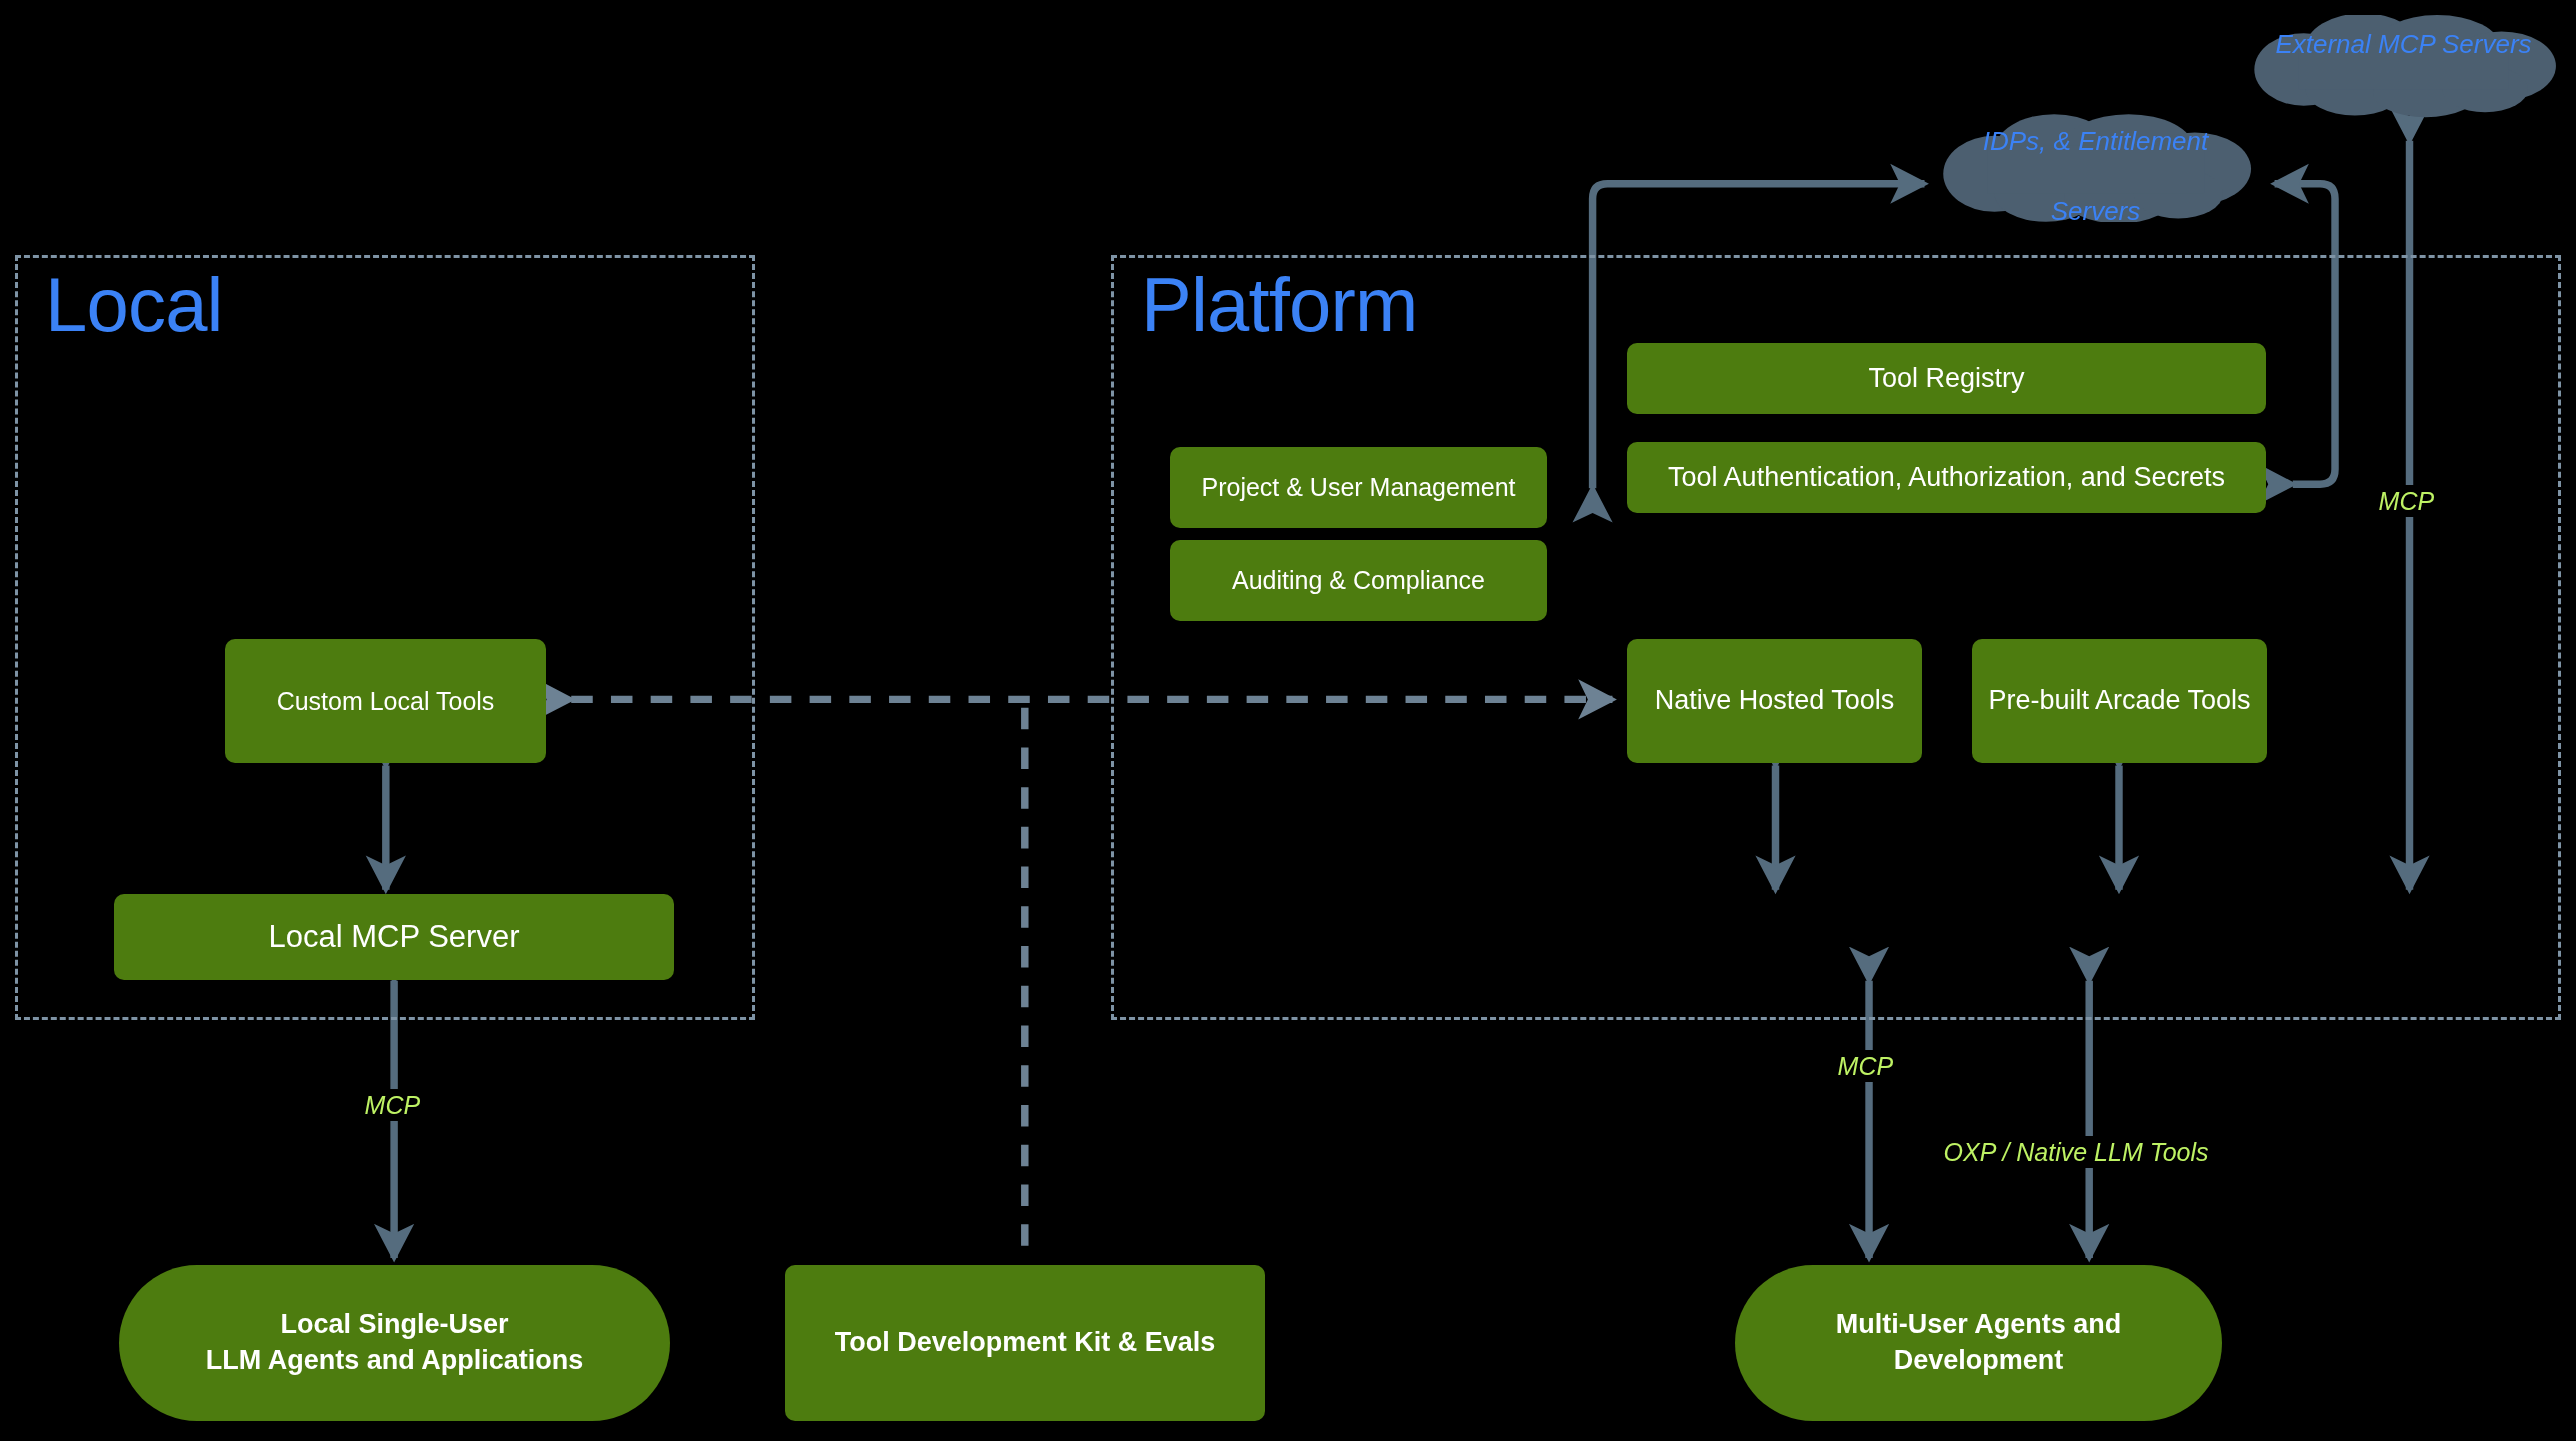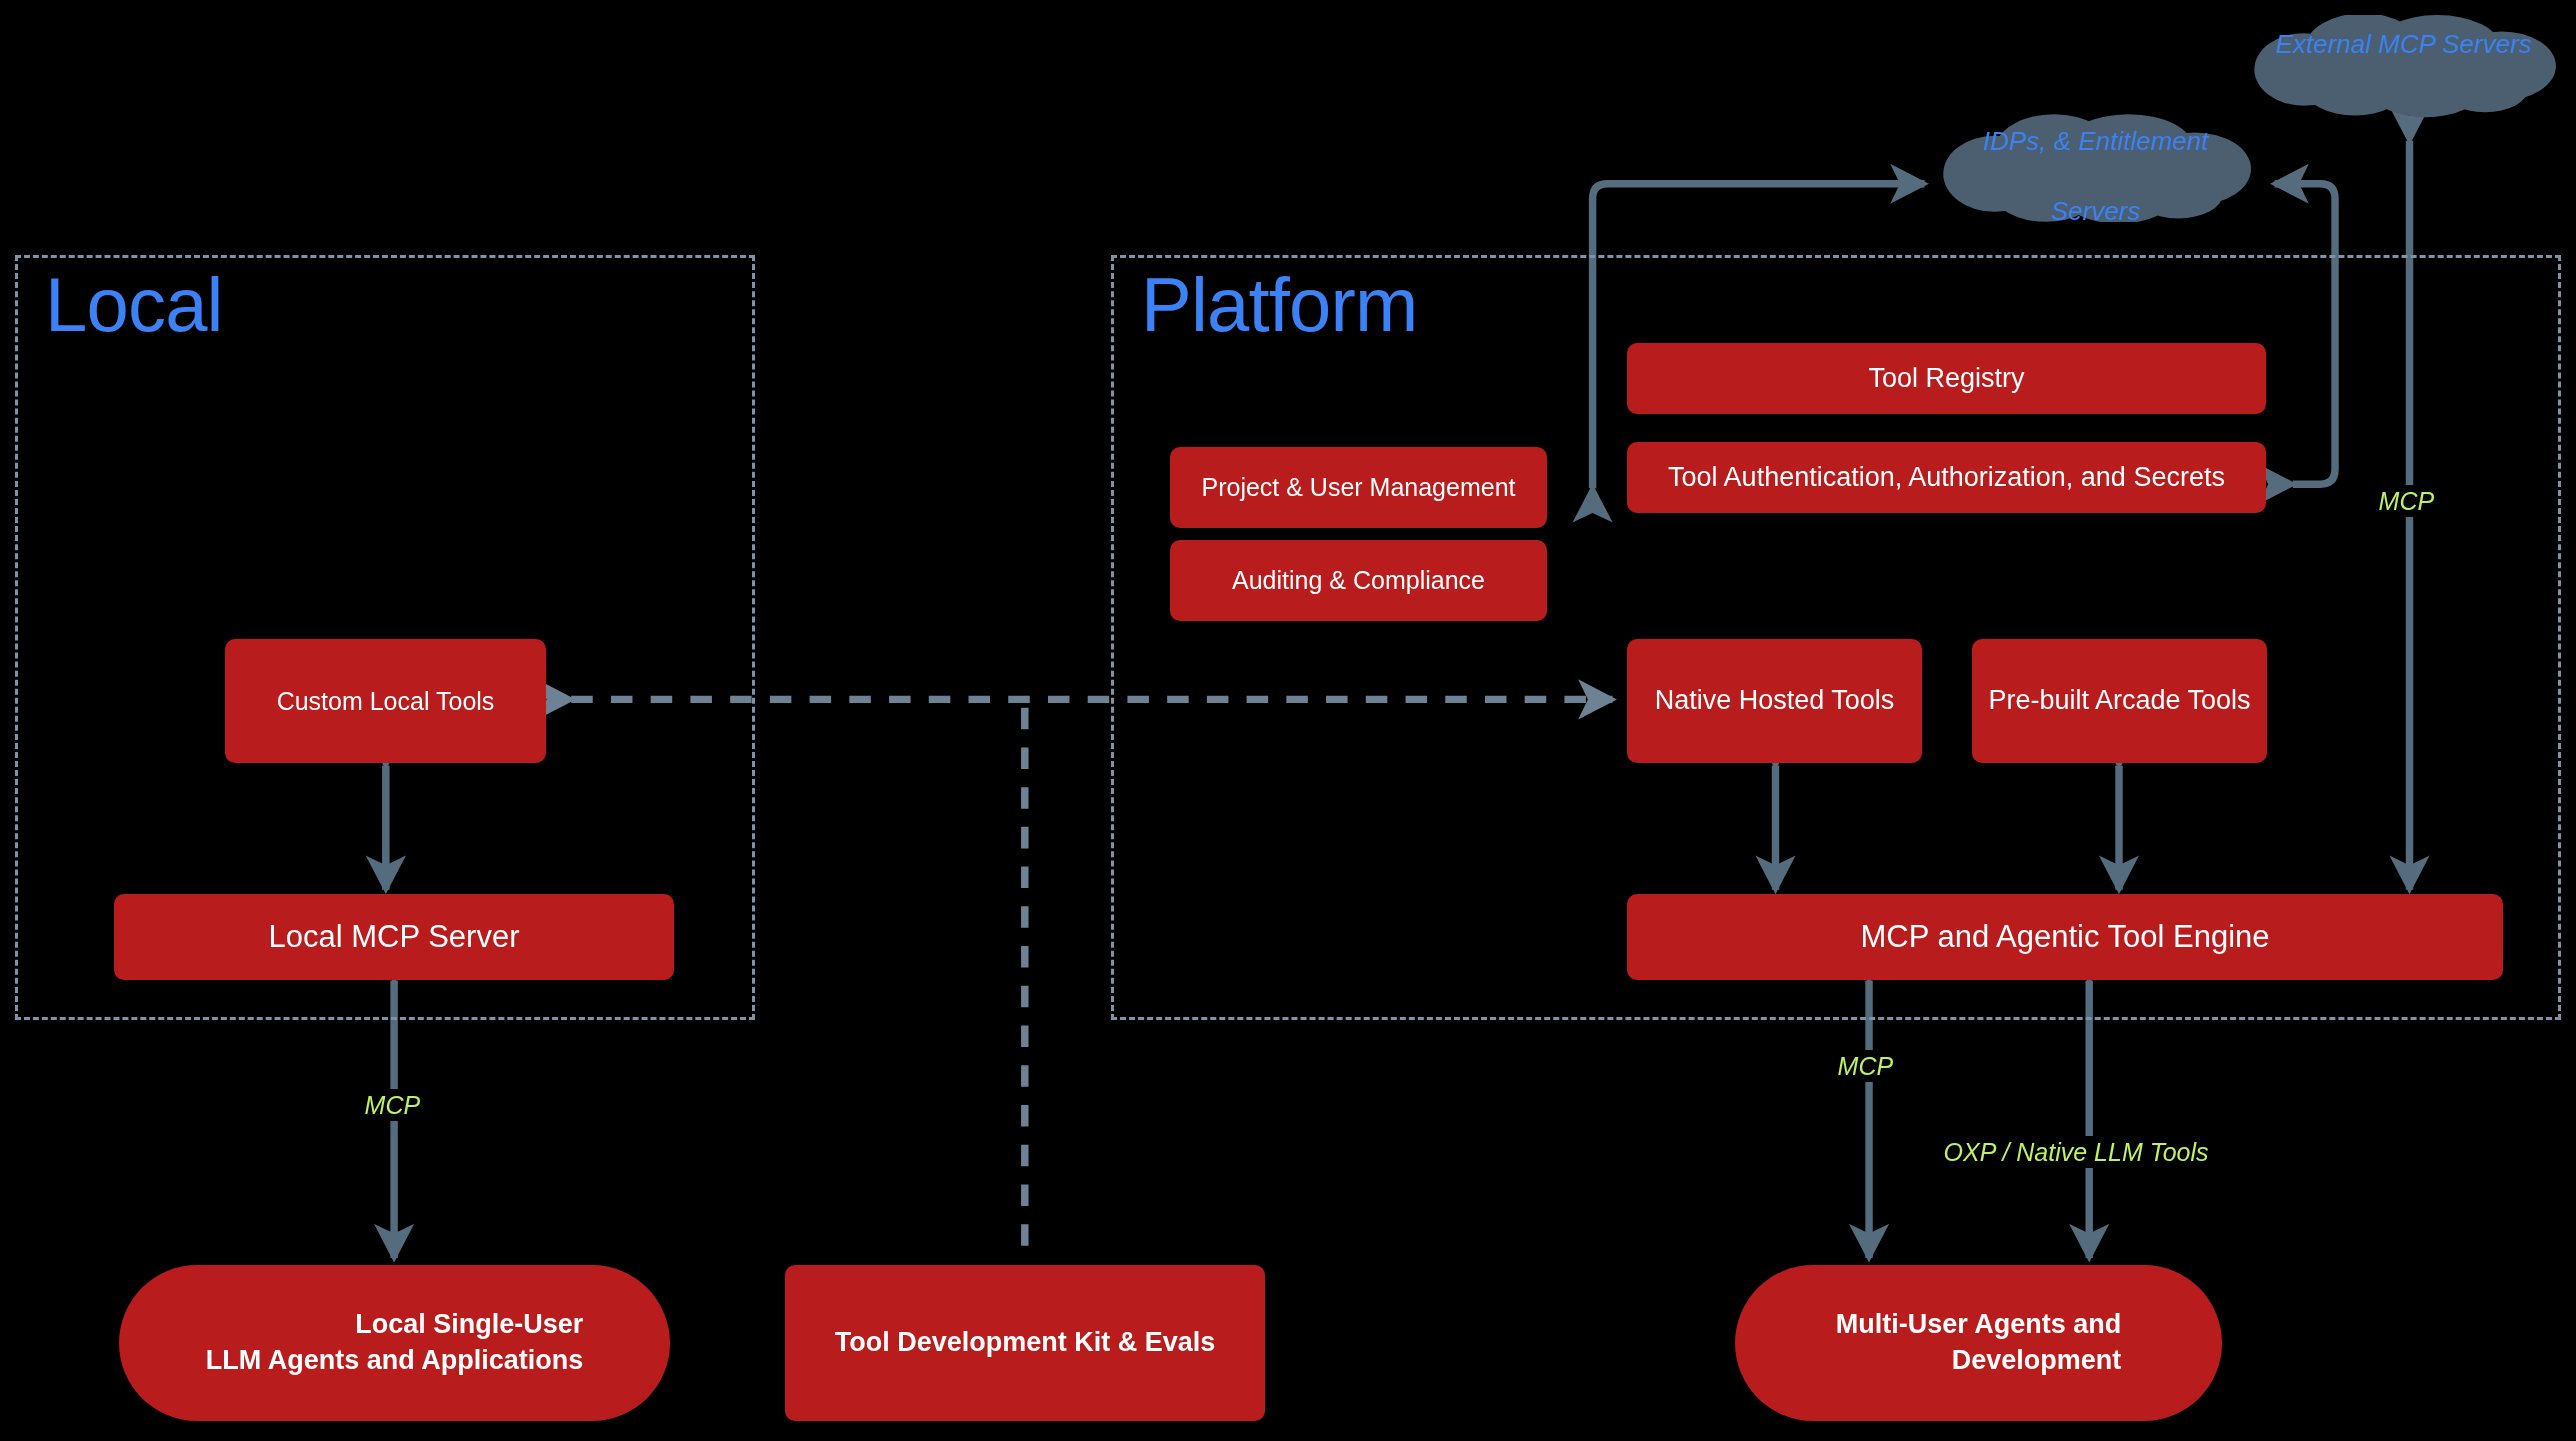--- a/index.html
+++ b/index.html
@@ -39,12 +39,12 @@
   
   .node{
     position:absolute;
-    background:#b91c1c;
+    background:#4d7c0f;
     color:#ffffff;
     display:flex;
     align-items:center;
     justify-content:center;
-    text-align:right;
+    text-align:center;
     box-sizing:border-box;
     border-radius:6.6px;
     line-height:1.32;

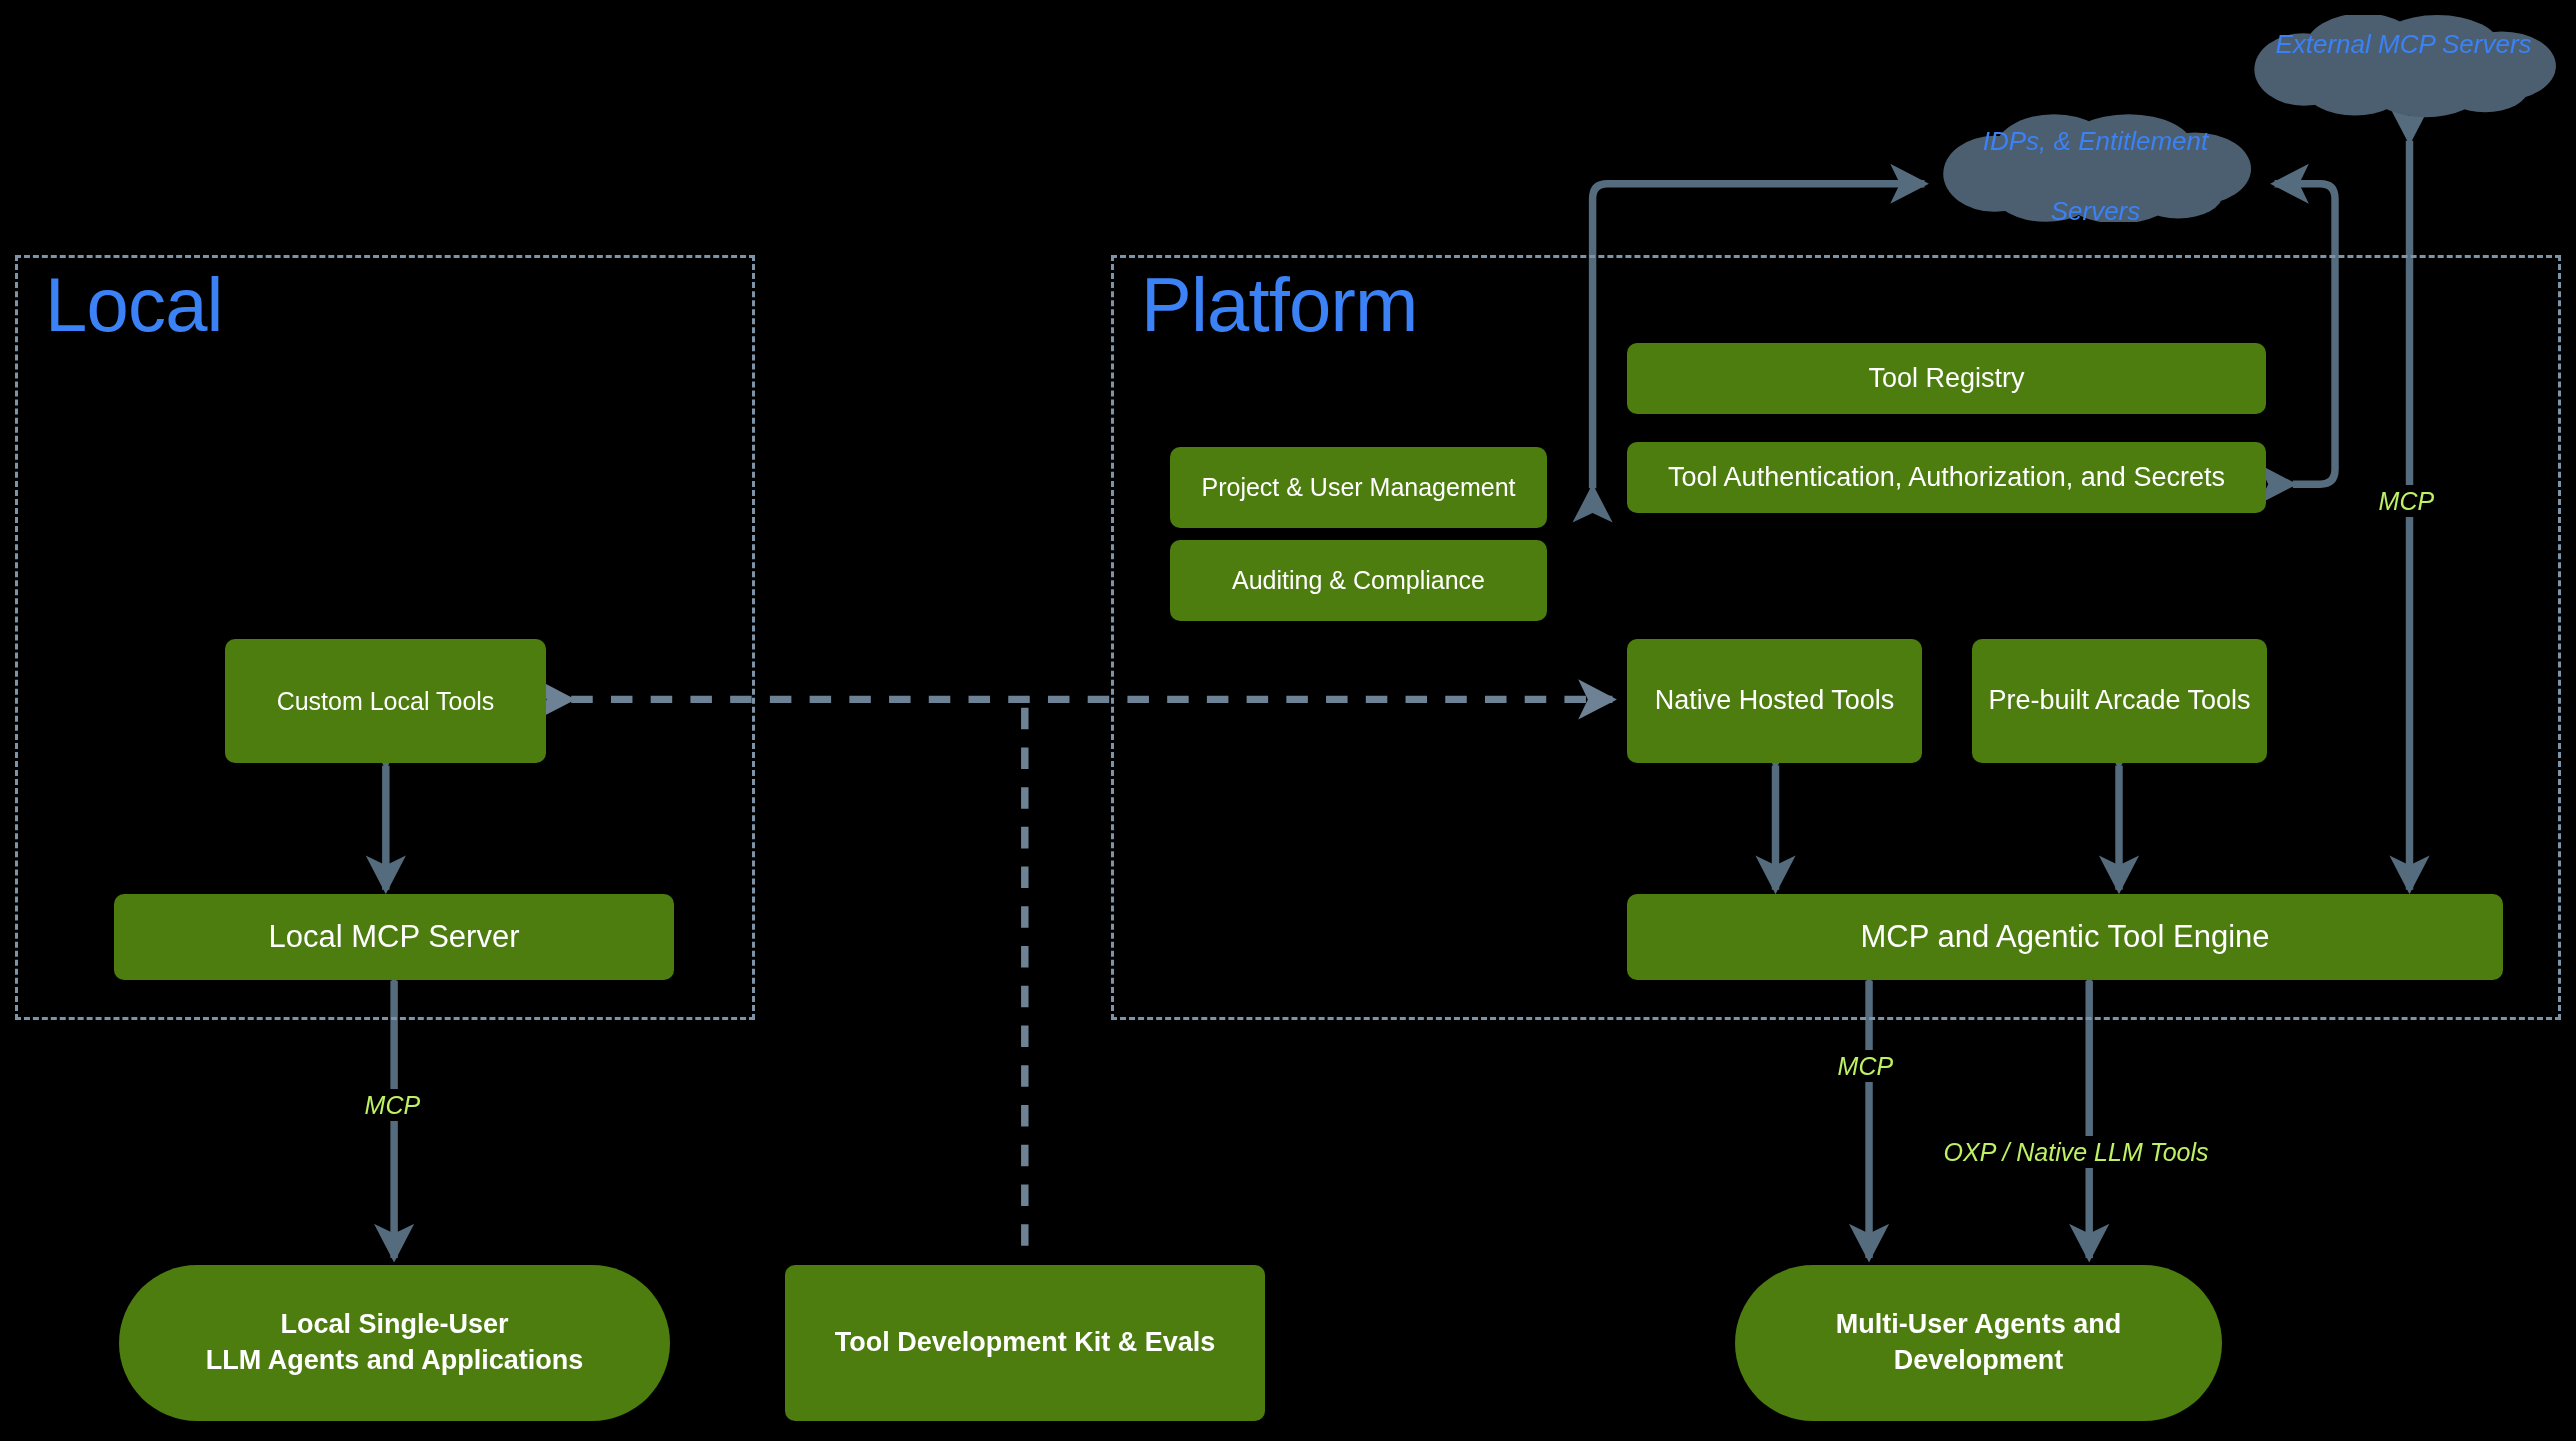--- a/index.html
+++ b/index.html
@@ -181,7 +181,6 @@
 
   <div class="node n-md rect-soft" style="left:1972px; top:639px; width:295px; height:124px;">Pre-built Arcade Tools</div>
 
-  <div class="node n-lg rect-soft" style="left:1627px; top:894px; width:876px; height:86px;">MCP and Agentic Tool Engine</div>
 
   <div class="node n-bold pill" style="left:119px; top:1265px; width:551px; height:156px;">
     <span>

